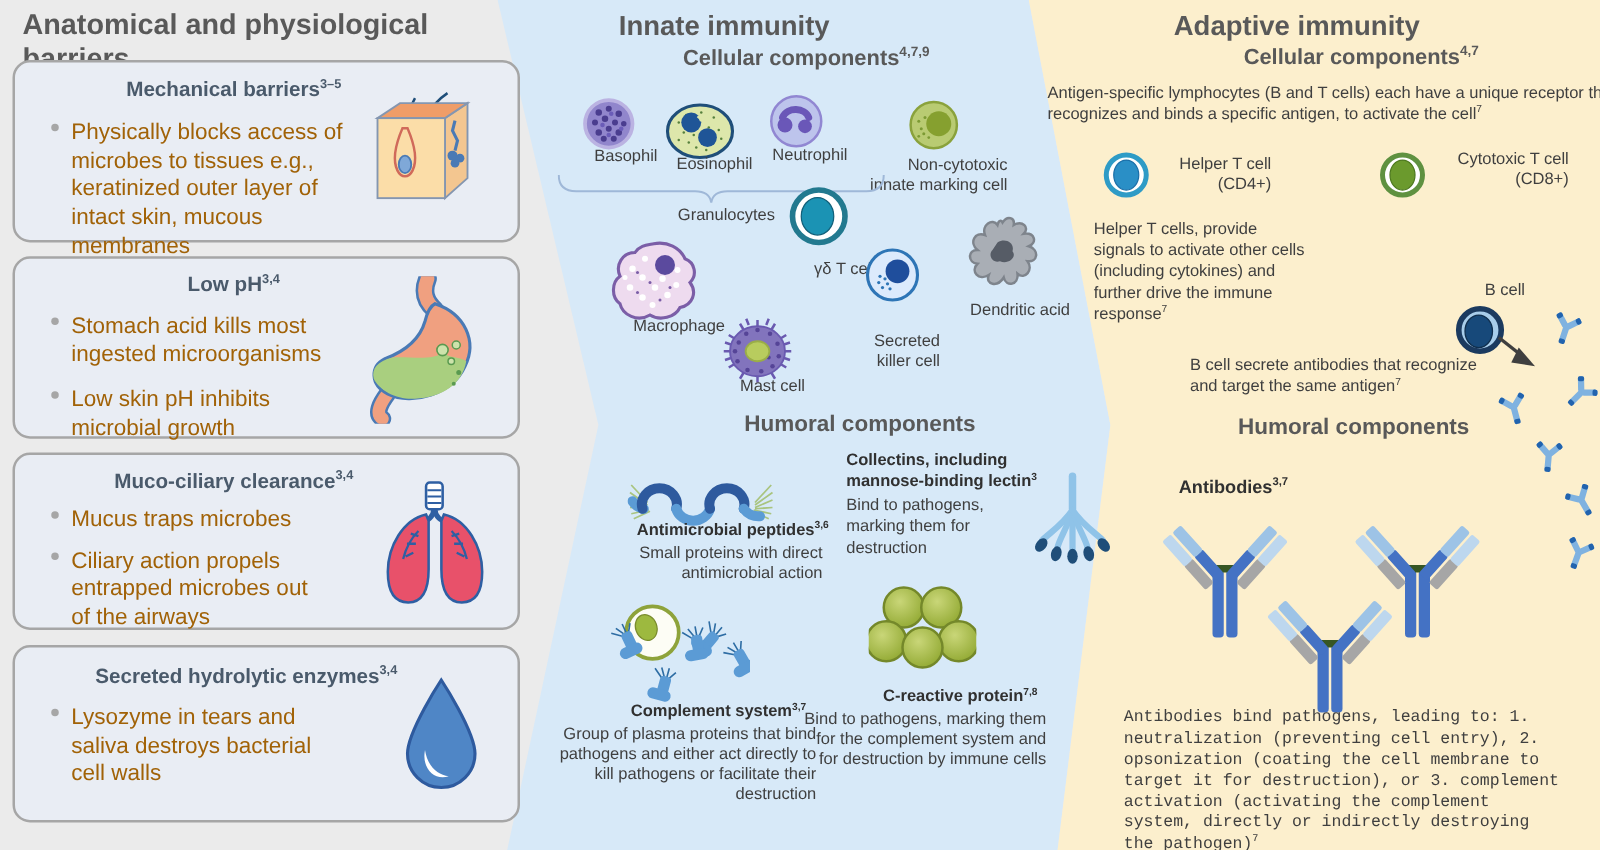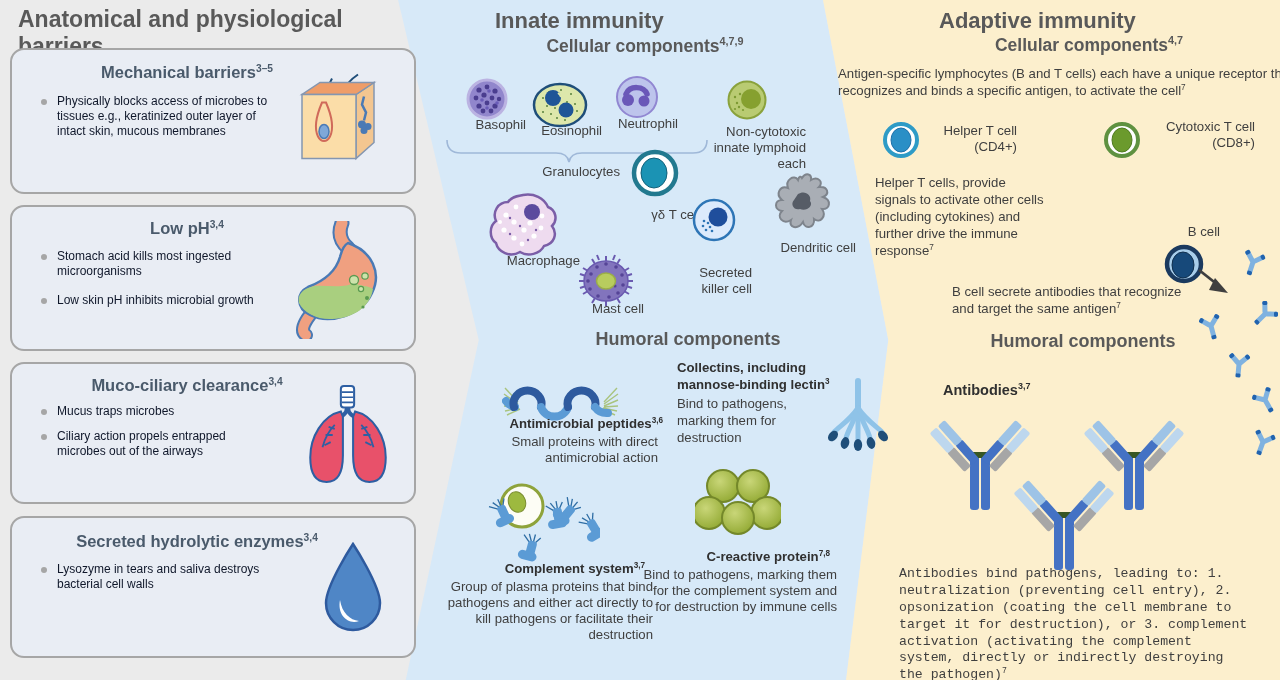--- a/index.html
+++ b/index.html
@@ -16,7 +16,7 @@
   .h3{font-size:18px;font-weight:bold;color:#595959;text-align:center;}
   .card{position:absolute;left:10px;width:402px;background:#e9edf4;border:2px solid #a6a6a6;border-radius:14px;}
   .card-h{position:absolute;left:30px;width:290px;text-align:center;font-size:16.5px;font-weight:bold;color:#4a5a6b;}
-  .bullet{position:relative;padding-left:17px;margin-bottom:9px;font-size:12px;color:#0f172a;line-height:1.26;}
+  .bullet{position:relative;padding-left:17px;margin-bottom:9px;font-size:18px;color:#a16207;line-height:1.26;}
   .bullet .dot{position:absolute;left:1px;top:5px;width:6px;height:6px;border-radius:50%;background:#a6a6a6;}
   .lbl{font-size:13.2px;color:#3f3f3f;text-align:right;line-height:1.2;}
   .lbl-l{font-size:13.2px;color:#3f3f3f;text-align:left;line-height:1.28;}

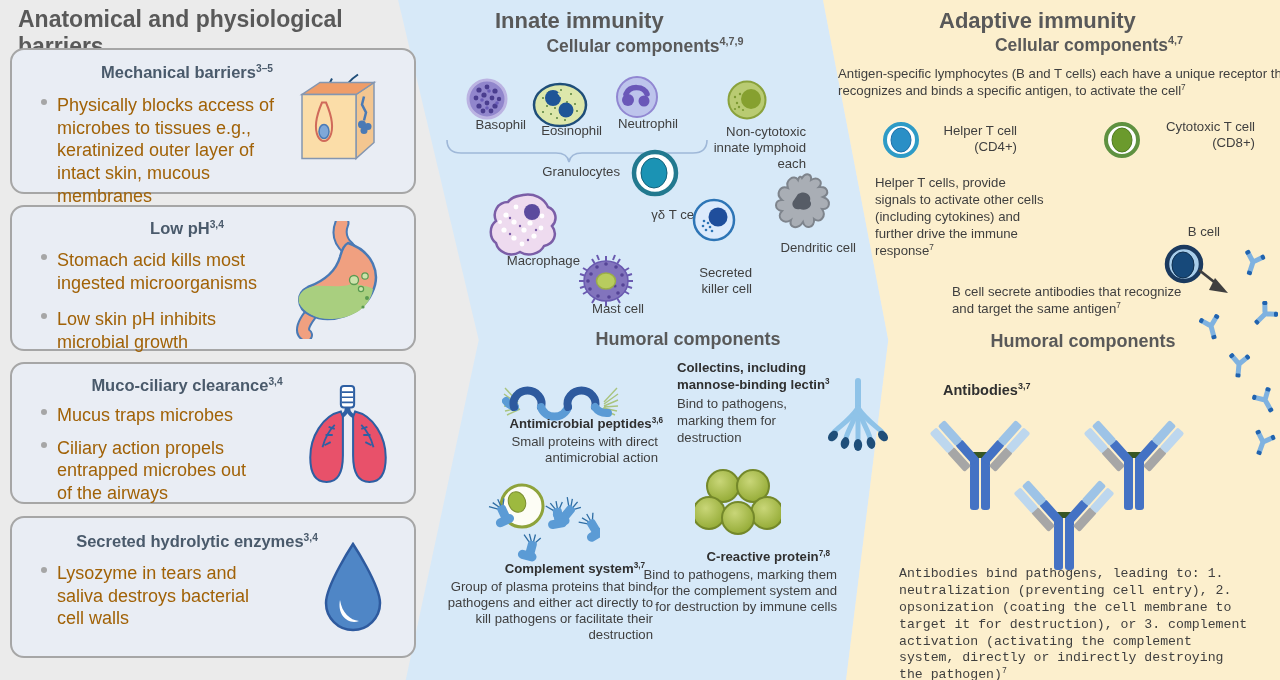--- a/index.html
+++ b/index.html
@@ -215,7 +215,7 @@
   <div class="abs lbl" style="left:446px;top:117px;width:80px;">Basophil</div>
   <div class="abs lbl" style="left:518px;top:123px;width:84px;">Eosinophil</div>
   <div class="abs lbl" style="left:598px;top:116px;width:80px;">Neutrophil</div>
-  <div class="abs lbl" style="left:690px;top:124px;width:116px;">Non-cytotoxic innate lymphoid each</div>
+  <div class="abs lbl" style="left:690px;top:124px;width:116px;">Non-cytotoxic innate marking cell</div>
 
   <svg class="abs" style="left:446px;top:139px;" width="262" height="26" viewBox="0 0 262 26">
     <path d="M1,1 C1,10 6,14 15,14 L110,14 C118,14 122,17 123,23 C124,17 128,14 136,14 L247,14 C256,14 261,10 261,1" stroke="#9fb8d8" stroke-width="1.6" fill="none"></path>

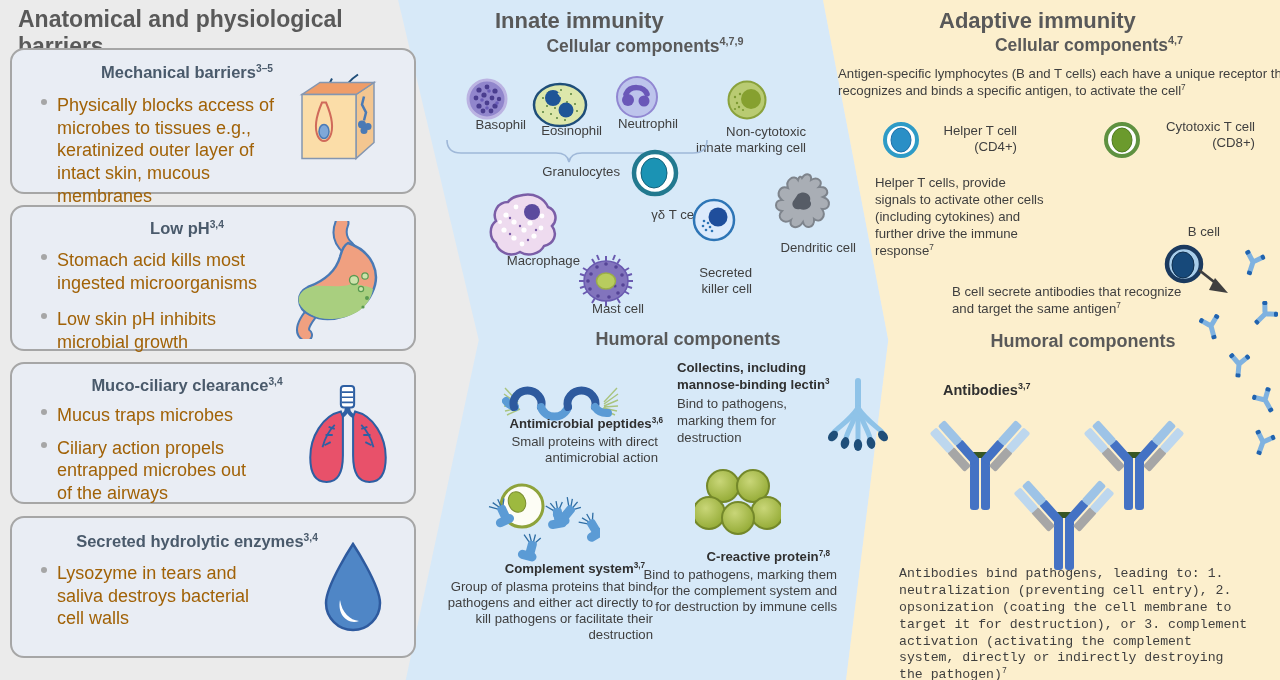--- a/index.html
+++ b/index.html
@@ -296,7 +296,7 @@
     <path d="M32,8 C36,2 42,4 41,10 C48,6 54,12 49,17 C58,16 60,24 53,27 C62,30 60,40 52,39 C57,46 50,54 44,49 C45,58 35,60 33,52 C28,60 18,58 21,50 C13,55 6,47 12,41 C4,40 4,30 12,30 C5,24 10,15 18,18 C15,10 24,4 28,10 C29,6 31,6 32,8 Z" fill="#a9aeb5" stroke="#7e848c" stroke-width="2"></path>
     <path d="M28,24 C34,20 42,24 40,31 C44,36 36,42 30,39 C24,41 20,34 24,30 Z" fill="#565c66"></path>
   </svg>
-  <div class="abs lbl" style="left:756px;top:240px;width:100px;">Dendritic cell</div>
+  <div class="abs lbl" style="left:756px;top:240px;width:100px;">Dendritic acid</div>
 
   <div class="abs h3" style="left:538px;top:329px;width:300px;">Humoral components</div>
 

